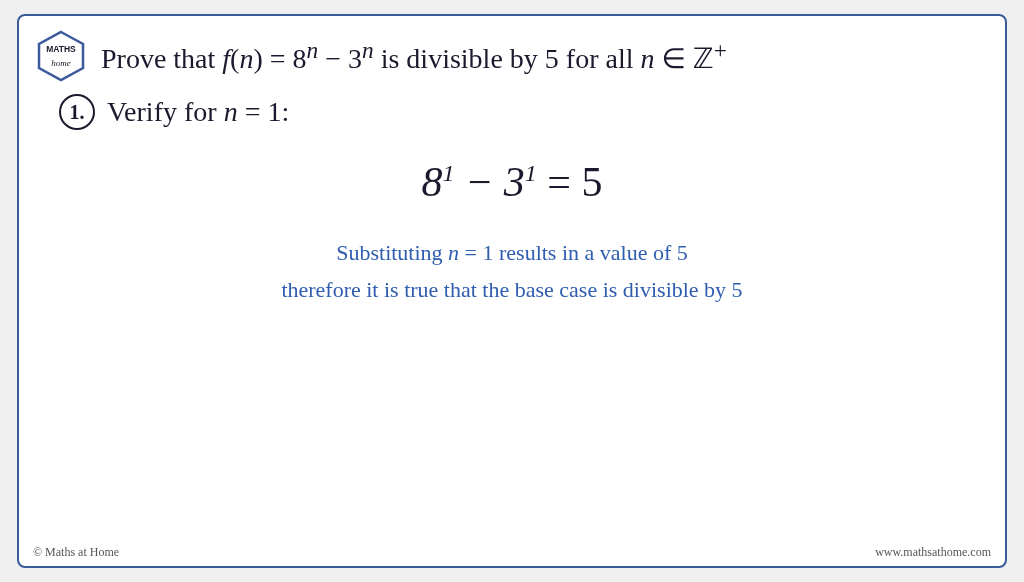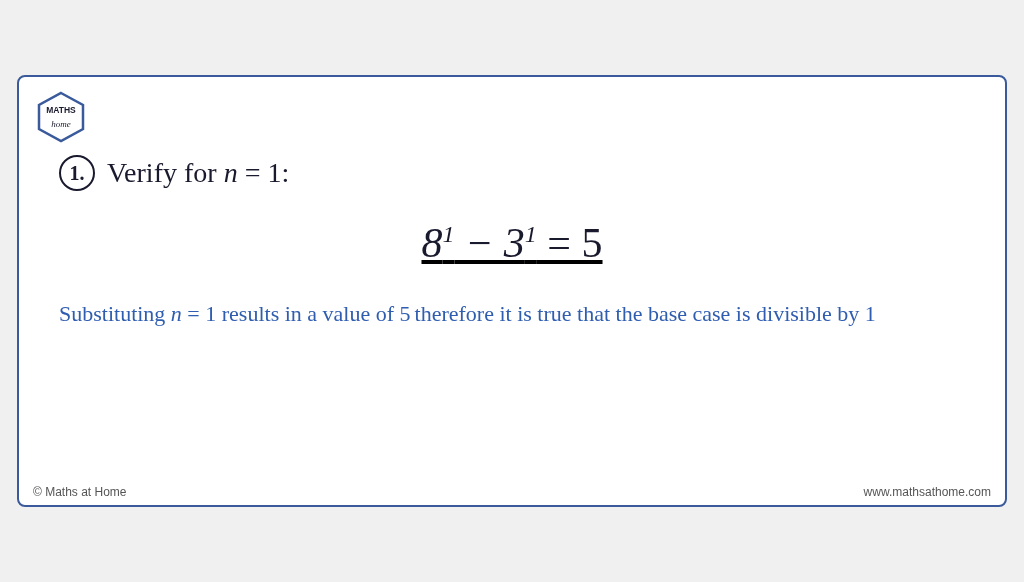--- a/index.html
+++ b/index.html
@@ -16,7 +16,7 @@
 
     .card {
       width: 990px;
-      height: 432px;
+      height: 554px;
       background: #ffffff;
       border: 2.5px solid #3a5a9b;
       border-radius: 8px;

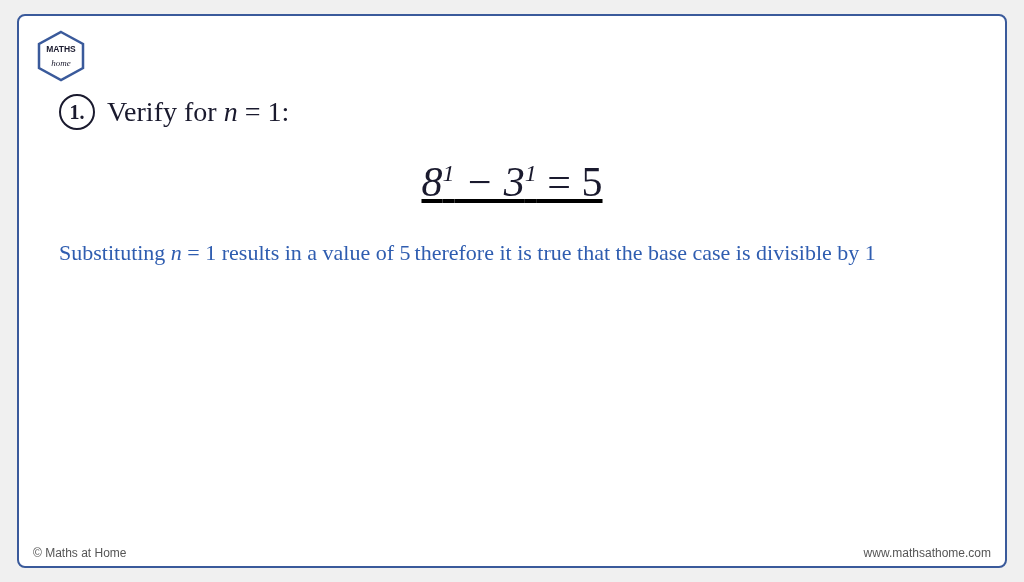--- a/index.html
+++ b/index.html
@@ -155,6 +155,9 @@
       <text x="26" y="36" text-anchor="middle" font-size="9" font-family="Georgia, serif" font-style="italic" fill="#1a1a2e">home</text>
     </svg>
 
+    <div class="header-title">
+      Prove that <span class="math-italic">f</span>(<span class="math-italic">n</span>) = 8<sup><span class="math-italic">n</span></sup> − 3<sup><span class="math-italic">n</span></sup> is divisible by 5 for all <span class="math-italic">n</span> ∈ ℤ<sup>+</sup>
+    </div>
   </div>
 
   <div class="content">

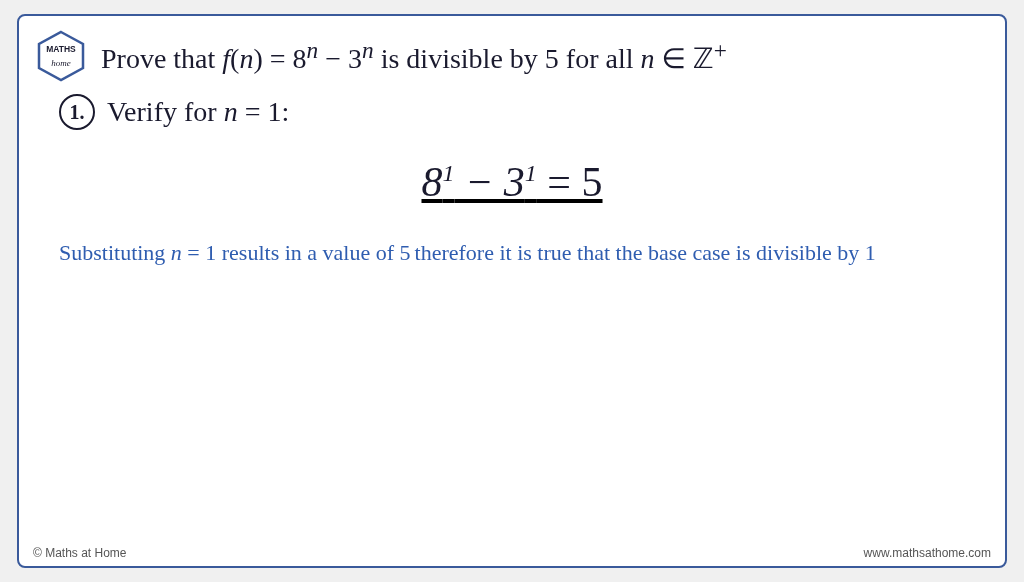--- a/index.html
+++ b/index.html
@@ -95,7 +95,6 @@
       justify-content: center;
       align-items: center;
       margin: 18px 0 22px 0;
-      text-decoration: underline;
     }
 
     .equation {

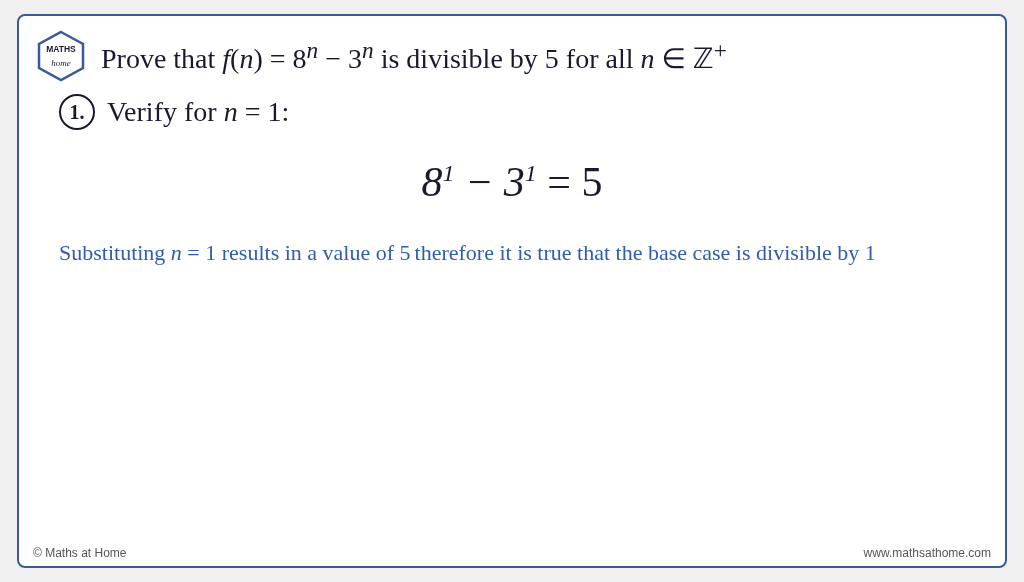--- a/index.html
+++ b/index.html
@@ -114,6 +114,7 @@
     
     .statements {
       display: flex;
+      flex-direction: column;
       align-items: center;
       gap: 4px;
       margin-top: 8px;

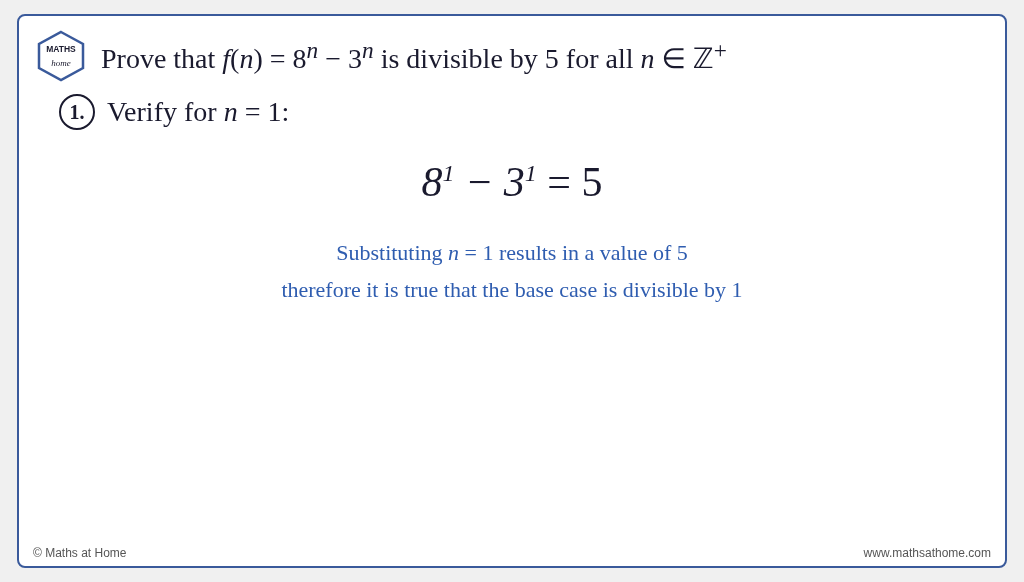--- a/index.html
+++ b/index.html
@@ -179,7 +179,7 @@
       <div class="statement-line">
         Substituting <span class="math-italic">n</span> = 1 results in a value of 5
       </div>
-      <div class="statement-line">therefore it is true that the base case is divisible by 1</div>
+      <div class="statement-line">therefore it is true that the base case is divisible by 5</div>
     </div>
 
   </div>

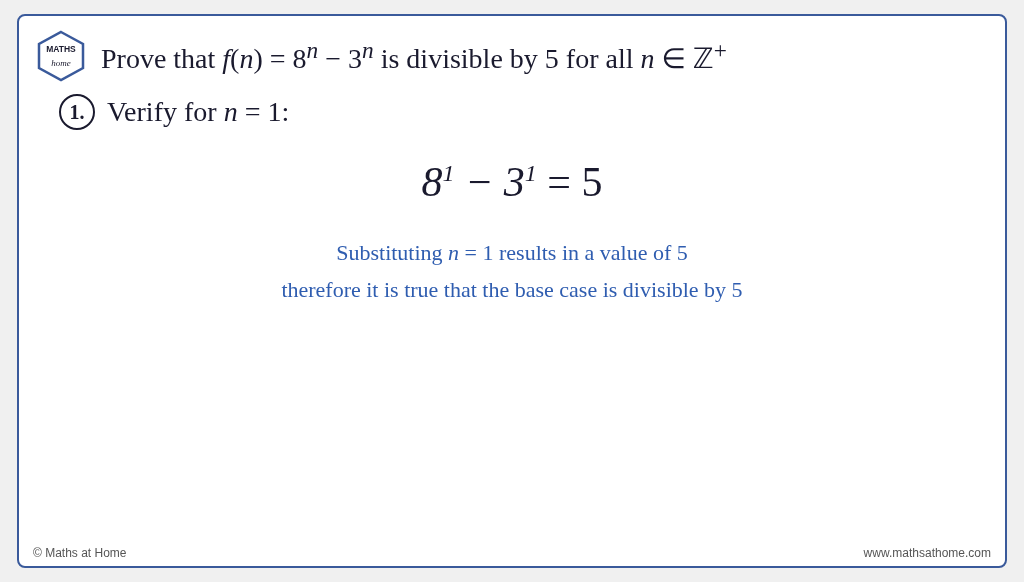--- a/index.html
+++ b/index.html
@@ -138,7 +138,7 @@
       padding: 6px 14px;
       font-size: 12px;
       color: #555;
-      font-family: Liberation Sans, sans-serif;
+      font-family: Liberation Serif, serif;
     }
   </style>
 </head>

